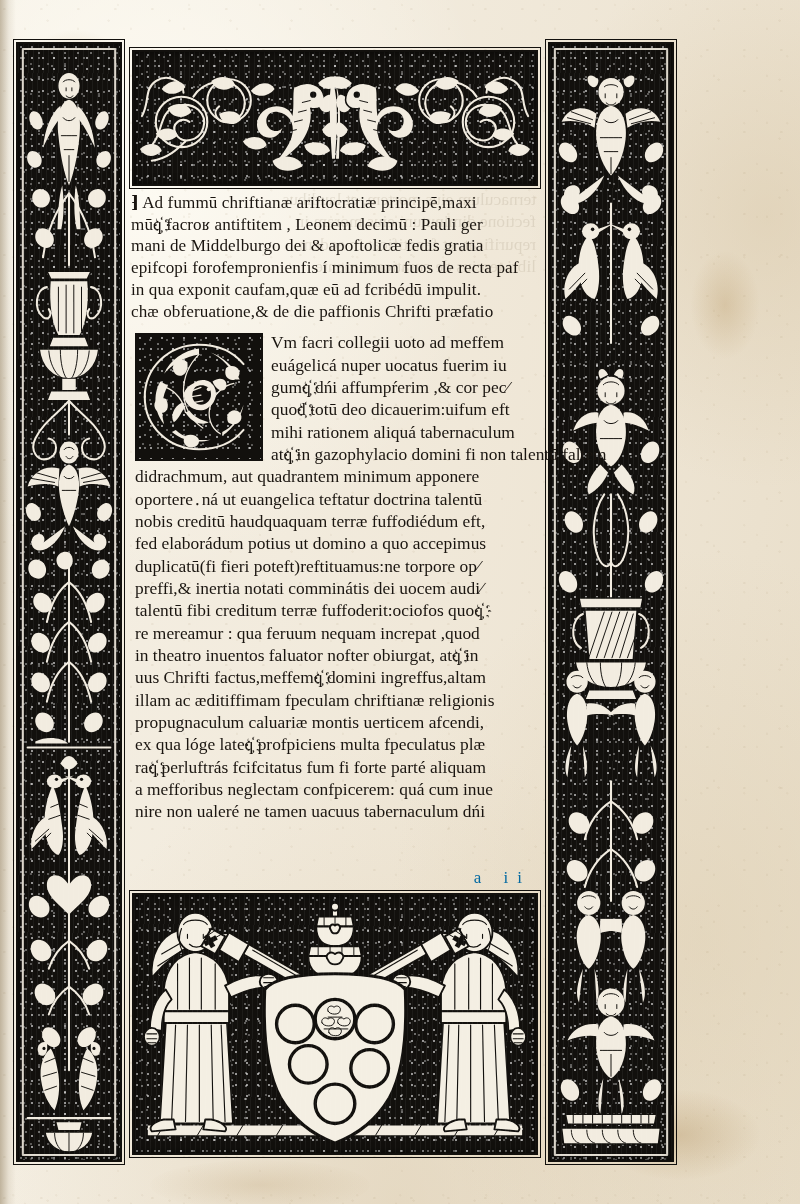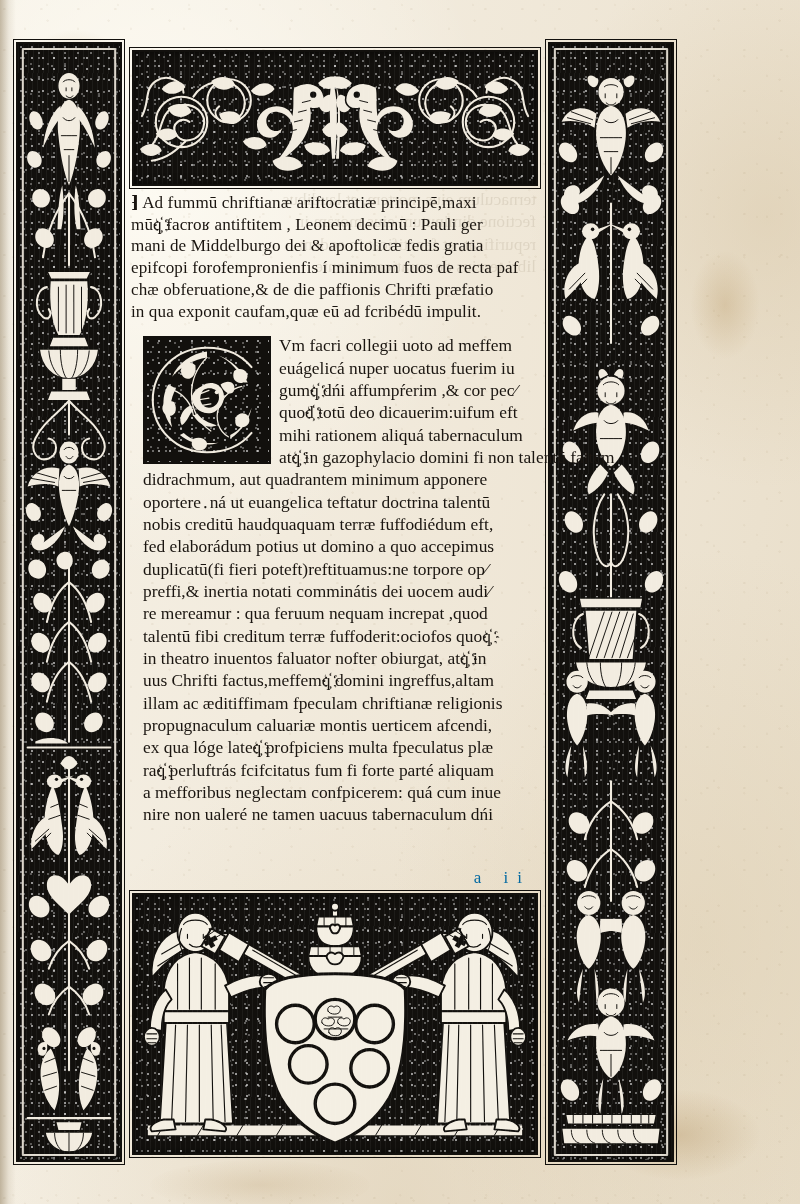--- a/index.html
+++ b/index.html
@@ -618,8 +618,8 @@
     <span class="ln">mūq҉ facroʁ antiftitem , Leonem decimū : Pauli ger</span>
     <span class="ln">mani de Middelburgo dei &amp; apoftolicæ fedis gratia</span>
     <span class="ln">epifcopi forofempronienfis í minimum fuos de recta paf</span>
+    <span class="ln">in qua exponit caufam,quæ eū ad fcribédū impulit.</span>
     <span class="ln">chæ obferuatione,&amp; de die paffionis Chrifti præfatio</span>
-    <span class="ln">in qua exponit caufam,quæ eū ad fcribédū impulit.</span>
   </p>
 
   <div class="bodytext">

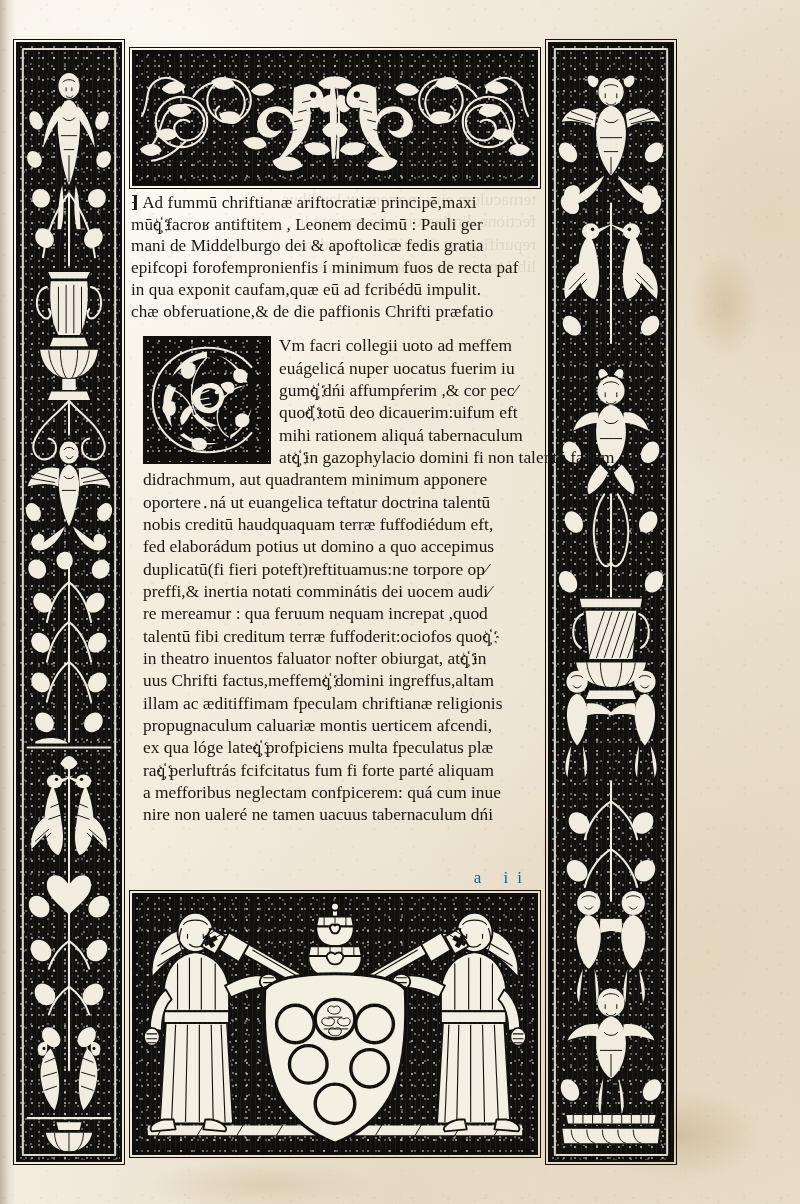--- a/index.html
+++ b/index.html
@@ -96,7 +96,7 @@
     font-family:"DejaVu Serif", serif;
     font-weight:bold; font-size:17px; margin-right:3px;
   }
-  .bodytext { font-size:17.4px; line-height:22.35px; margin:12px; }
+  .bodytext { font-size:17.4px; line-height:22.35px; margin:4px; }
   .bodytext .ln { display:block; white-space:nowrap; }
   .heading .ln  { display:block; white-space:nowrap; }
 

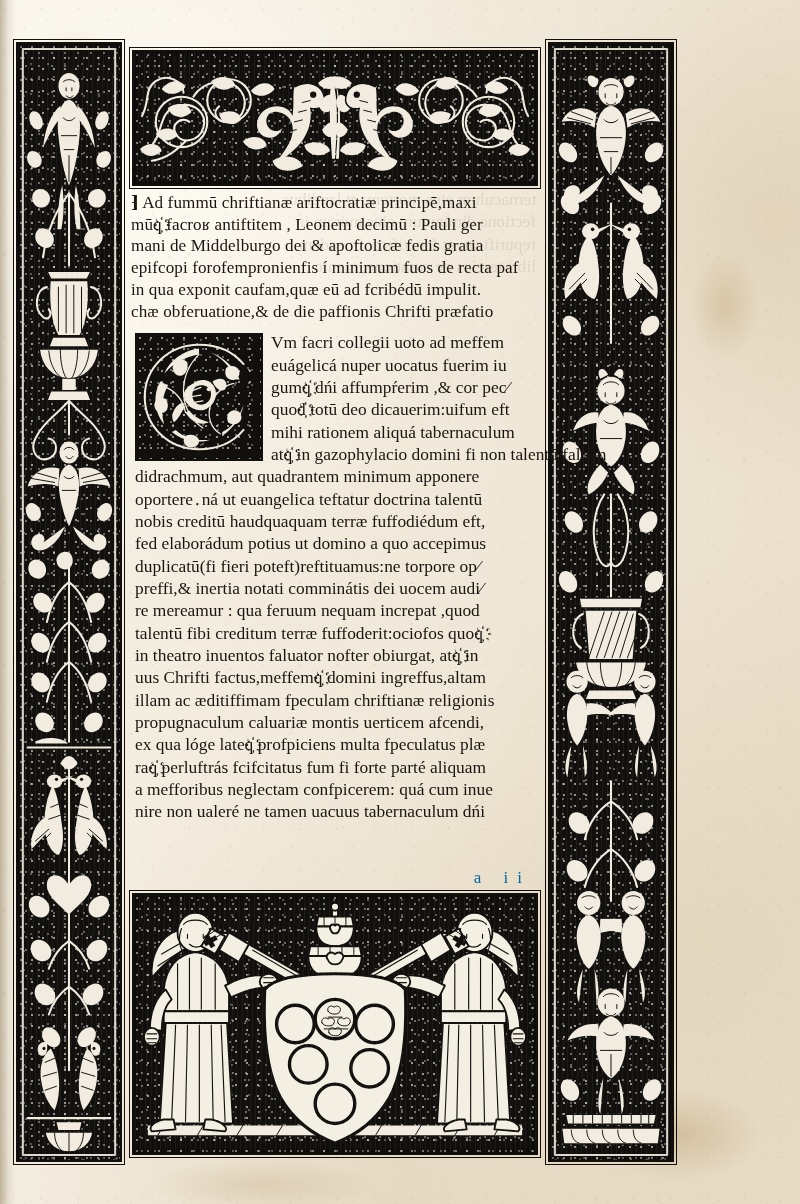--- a/index.html
+++ b/index.html
@@ -678,8 +678,8 @@
     <span class="ln">fed elaborádum potius ut domino a quo accepimus</span>
     <span class="ln">duplicatū(fi fieri poteft)reftituamus:ne torpore op⁄</span>
     <span class="ln">preffi,&amp; inertia notati comminátis dei uocem audi⁄</span>
+    <span class="ln">talentū fibi creditum terræ fuffoderit:ociofos quoq҉</span>
     <span class="ln">re mereamur : qua feruum nequam increpat ,quod</span>
-    <span class="ln">talentū fibi creditum terræ fuffoderit:ociofos quoq҉</span>
     <span class="ln">in theatro inuentos faluator nofter obiurgat, atq҉ in</span>
     <span class="ln">uus Chrifti factus,meffemq҉ domini ingreffus,altam</span>
     <span class="ln">illam ac æditiffimam fpeculam chriftianæ religionis</span>

